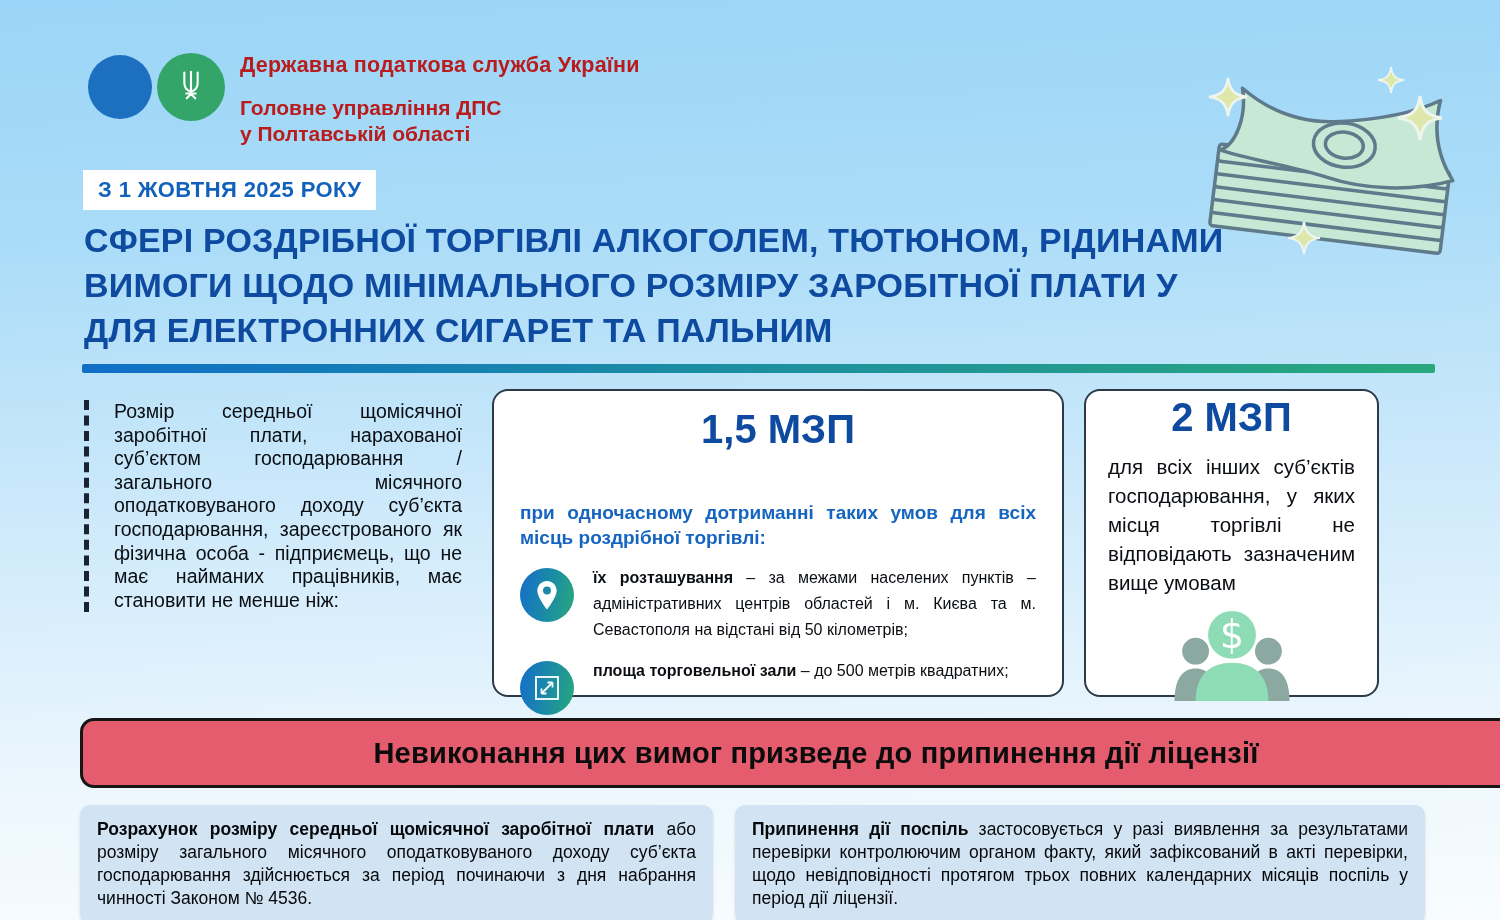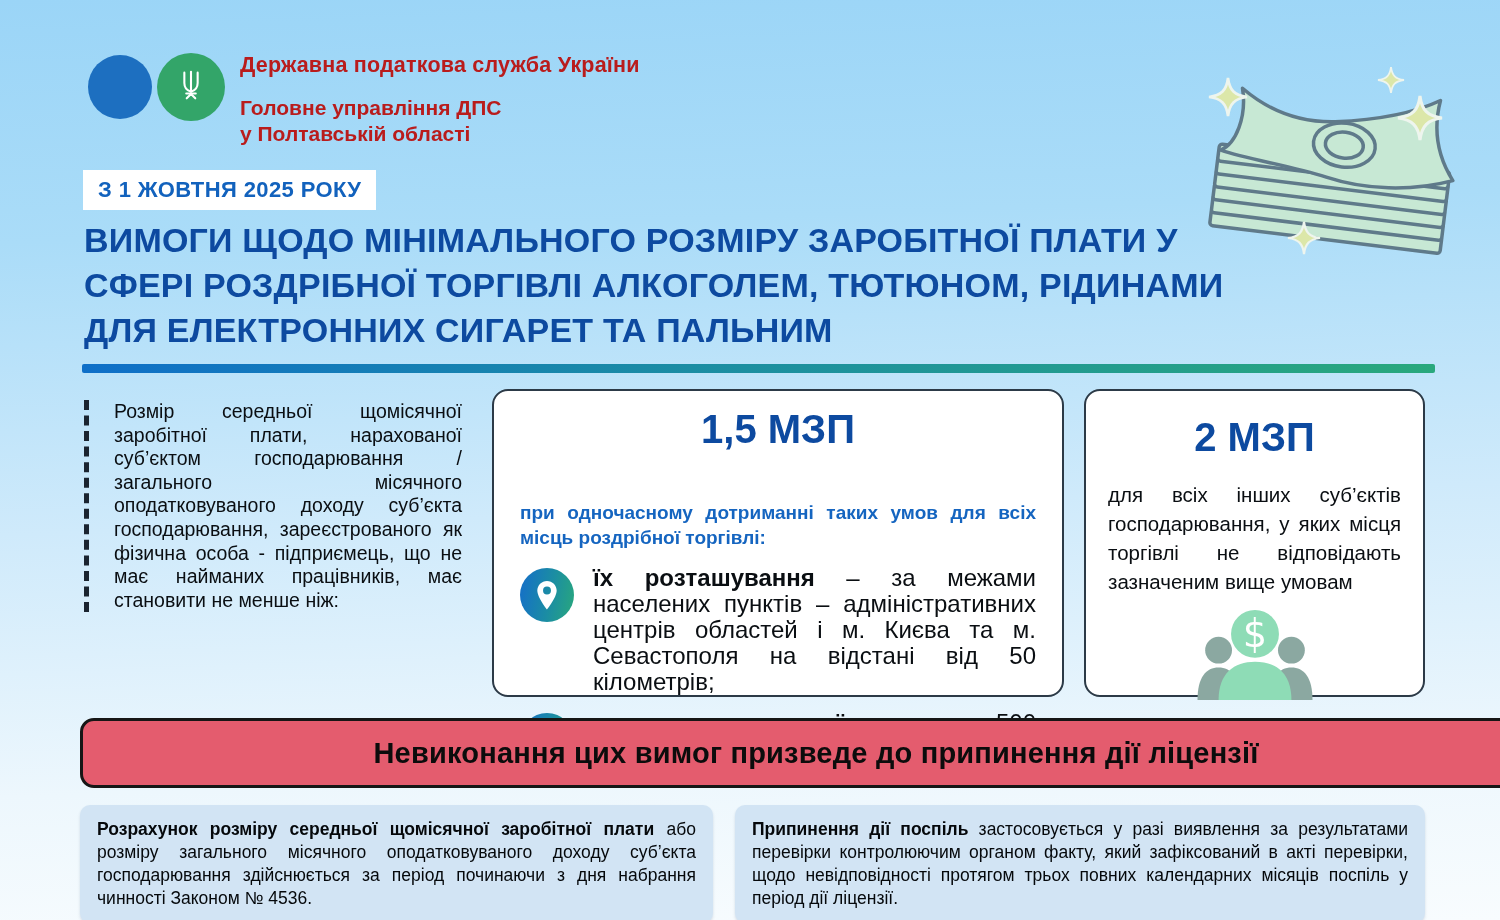--- a/index.html
+++ b/index.html
@@ -110,8 +110,8 @@
 
 <div class="abs date-badge">З 1 ЖОВТНЯ 2025 РОКУ</div>
 <div class="abs main-title">
+  <div>СФЕРІ РОЗДРІБНОЇ ТОРГІВЛІ АЛКОГОЛЕМ, ТЮТЮНОМ, РІДИНАМИ</div>
   <div>ВИМОГИ ЩОДО МІНІМАЛЬНОГО РОЗМІРУ ЗАРОБІТНОЇ ПЛАТИ У</div>
-  <div>СФЕРІ РОЗДРІБНОЇ ТОРГІВЛІ АЛКОГОЛЕМ, ТЮТЮНОМ, РІДИНАМИ</div>
   <div>ДЛЯ ЕЛЕКТРОННИХ СИГАРЕТ ТА ПАЛЬНИМ</div>
 </div>
 <div class="abs divider"></div>

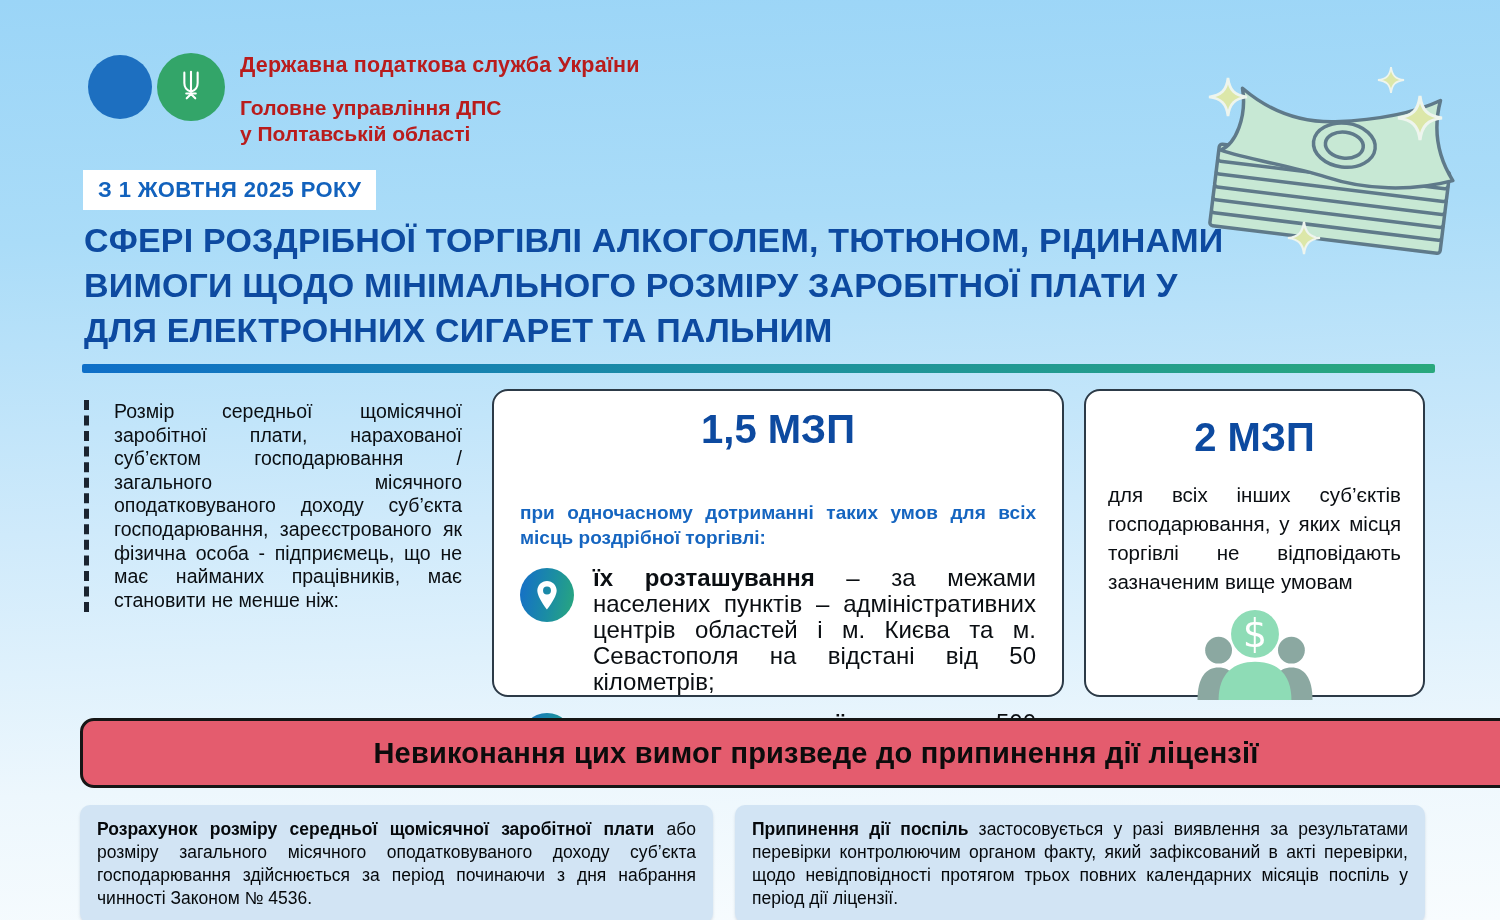--- a/index.html
+++ b/index.html
@@ -36,7 +36,7 @@
   .card { background:#ffffff; border:2px solid #2c3a47; border-radius:16px; }
   .card-15 { left:492px; top:389px; width:572px; height:308px; padding:12px 26px 14px; }
   .card-2  { left:1084px; top:389px; width:341px; height:308px; padding:20px 22px 10px; }
-  .card-title { text-align:center; font-size:40px; font-weight:800; color:#0d4aa0; margin:4px 0 20px; }
+  .card-title { text-align:center; font-size:40px; font-weight:800; color:#0d4aa0; margin:4px 0 12px; }
   .card-subtitle { font-size:19px; font-weight:bold; color:#1565c0; text-align:justify; line-height:25px;margin-top:48px; }
   .bullet { display:flex; gap:19px; margin-top:15px; align-items:flex-start; }
   .bullet-icon { flex:0 0 54px; width:54px; height:54px; border-radius:50%;

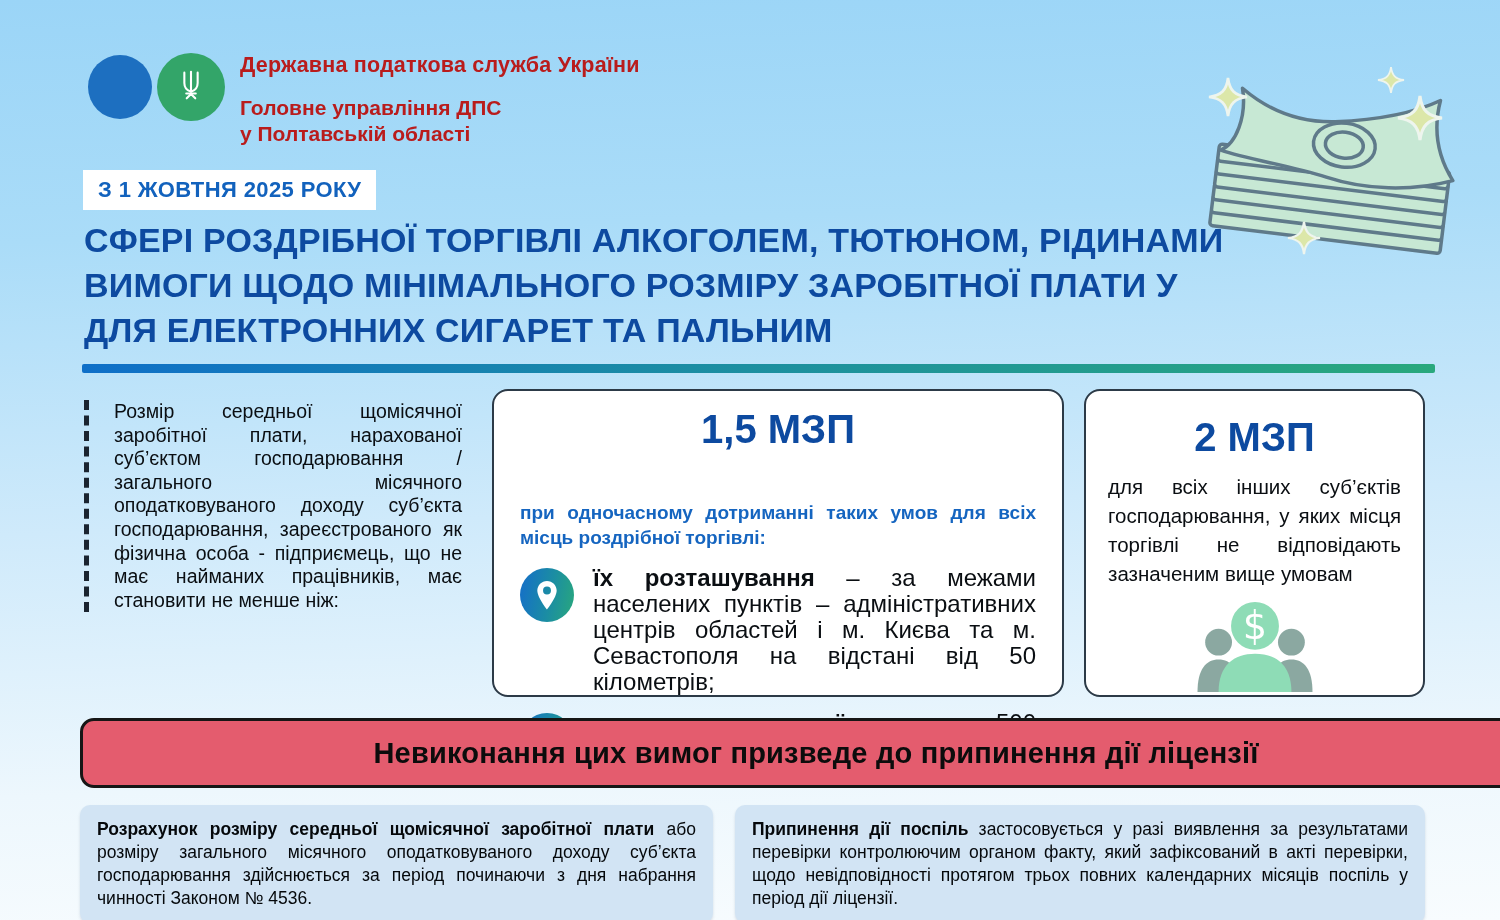--- a/index.html
+++ b/index.html
@@ -35,7 +35,7 @@
   
   .card { background:#ffffff; border:2px solid #2c3a47; border-radius:16px; }
   .card-15 { left:492px; top:389px; width:572px; height:308px; padding:12px 26px 14px; }
-  .card-2  { left:1084px; top:389px; width:341px; height:308px; padding:20px 22px 10px; }
+  .card-2  { left:1084px; top:389px; width:295px; height:308px; padding:0 22px 10px; }
   .card-title { text-align:center; font-size:40px; font-weight:800; color:#0d4aa0; margin:4px 0 12px; }
   .card-subtitle { font-size:19px; font-weight:bold; color:#1565c0; text-align:justify; line-height:25px;margin-top:48px; }
   .bullet { display:flex; gap:19px; margin-top:15px; align-items:flex-start; }

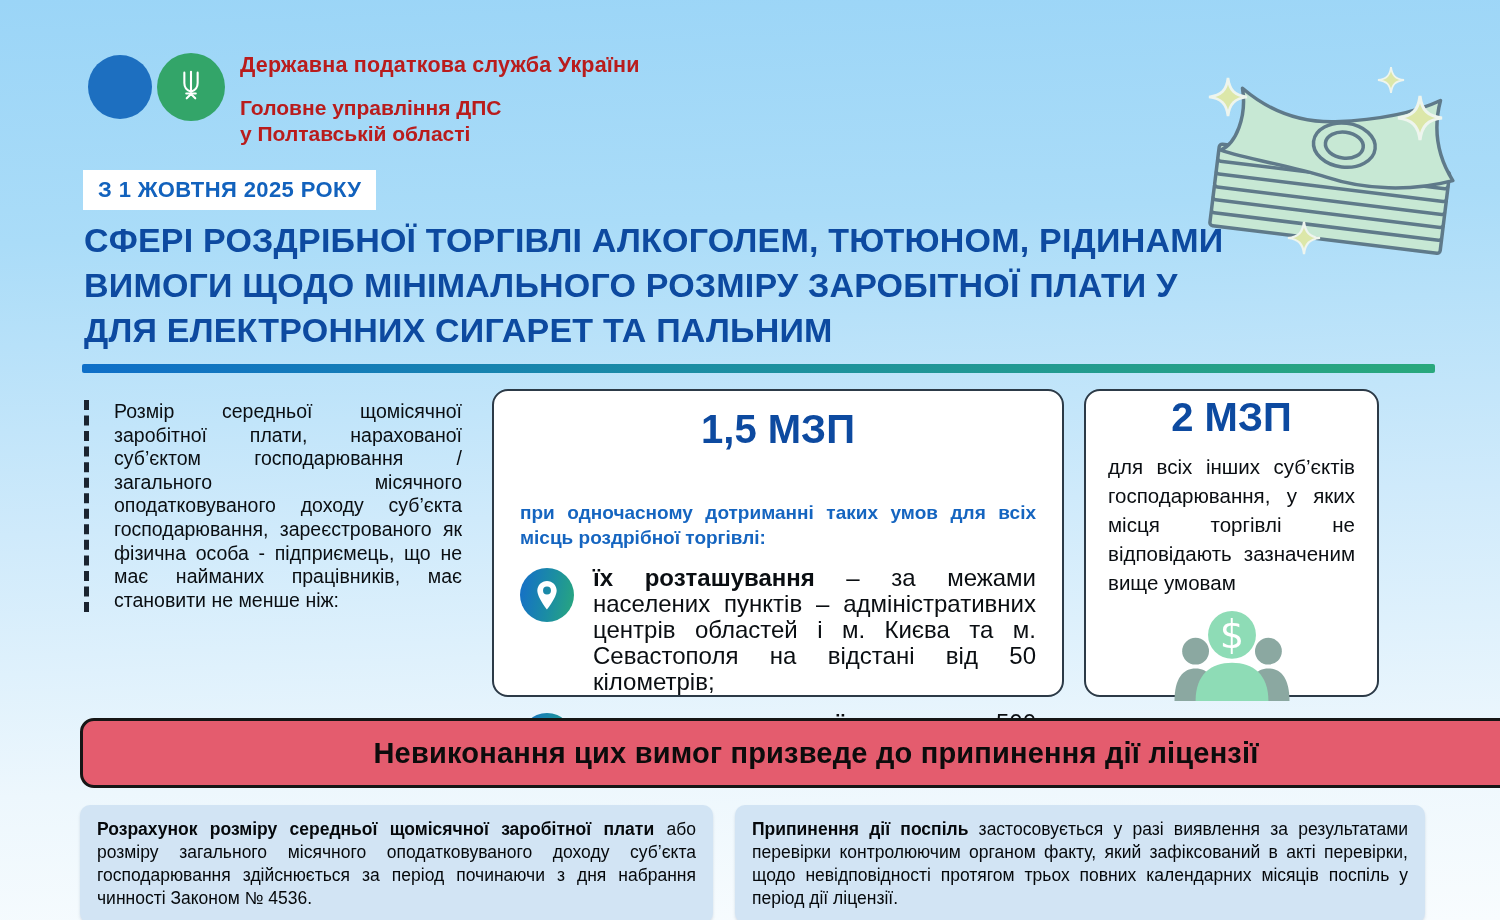--- a/index.html
+++ b/index.html
@@ -42,7 +42,7 @@
   .bullet-icon { flex:0 0 54px; width:54px; height:54px; border-radius:50%;
     background:linear-gradient(100deg,#1673c3 10%,#1b8da3 55%,#29a87c 100%);
     display:flex; align-items:center; justify-content:center; margin-top:3px; }
-  .bullet-text { font-size:24px; line-height:26px; text-align:justify; color:#0a0e12; }
+  .bullet-text { font-size:16px; line-height:26px; text-align:justify; color:#0a0e12; }
   .card2-text { font-size:20.5px; line-height:29px; text-align:justify; color:#0a0e12; }
   .people-wrap { display:flex; justify-content:center; margin-top:12px; }
 

